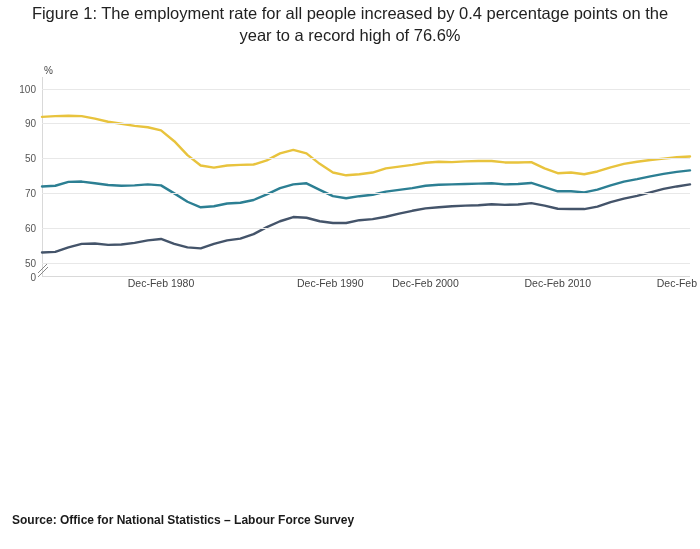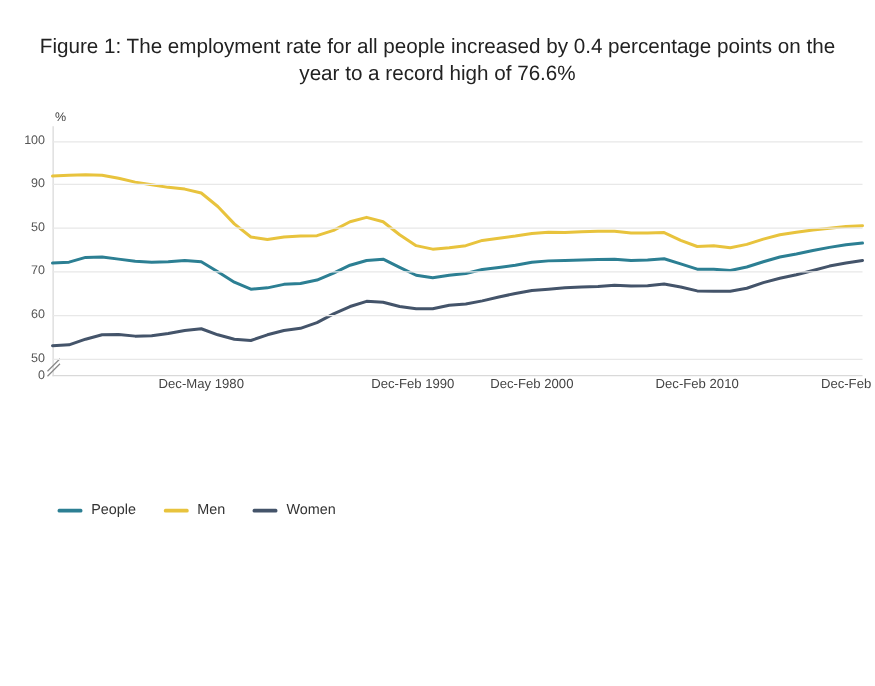--- a/index.html
+++ b/index.html
@@ -25,7 +25,7 @@
     font-size: 16.5px;
     line-height: 1.35;
     color: #222;
-    padding: 26px 28px 0 28px;
+    padding: 2px 28px 0 28px;
     font-weight: 400;
   }
   .subtitle {

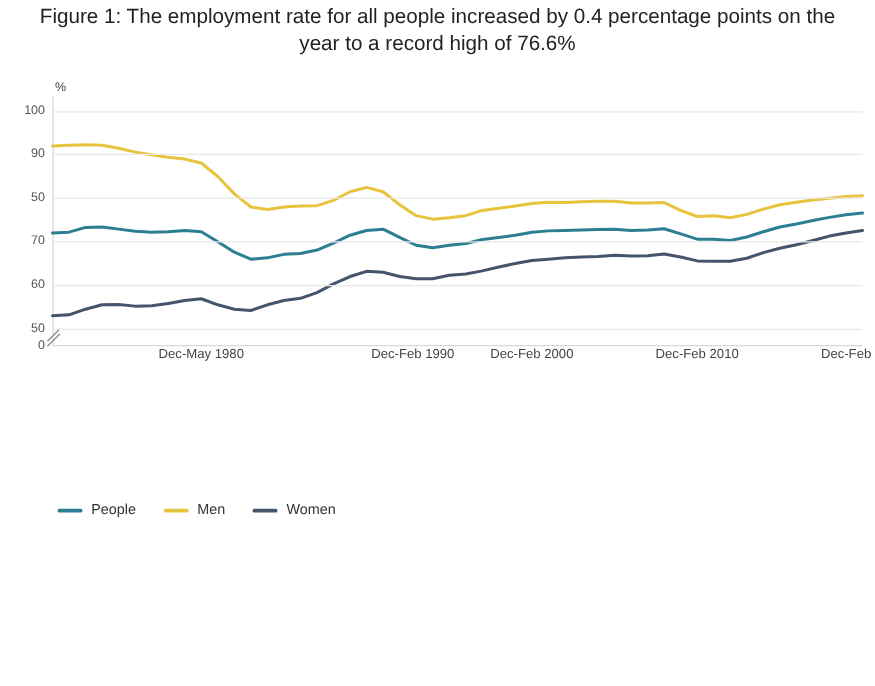--- a/index.html
+++ b/index.html
@@ -175,7 +175,7 @@
         <div class="ytick" style="top: 23.4%;">90</div>
         <div class="gridline" style="top: 6%;"></div>
         <div class="ytick" style="top: 6%;">100</div>
-        <div class="xtick" style="left: 18.3673%; position: absolute; top: 100%;">Dec-May 1980</div>
+        <div class="xtick" style="left: 18.3673%; position: absolute; top: 100%;">Dec-Feb 1980</div>
         <div class="xtick" style="left: 38.7755%; position: absolute; top: 100%; margin-left: 37px;">Dec-Feb 1990</div>
         <div class="xtick" style="left: 59.1837%; position: absolute; top: 100%;">Dec-Feb 2000</div>
         <div class="xtick" style="left: 79.5918%; position: absolute; top: 100%;">Dec-Feb 2010</div>

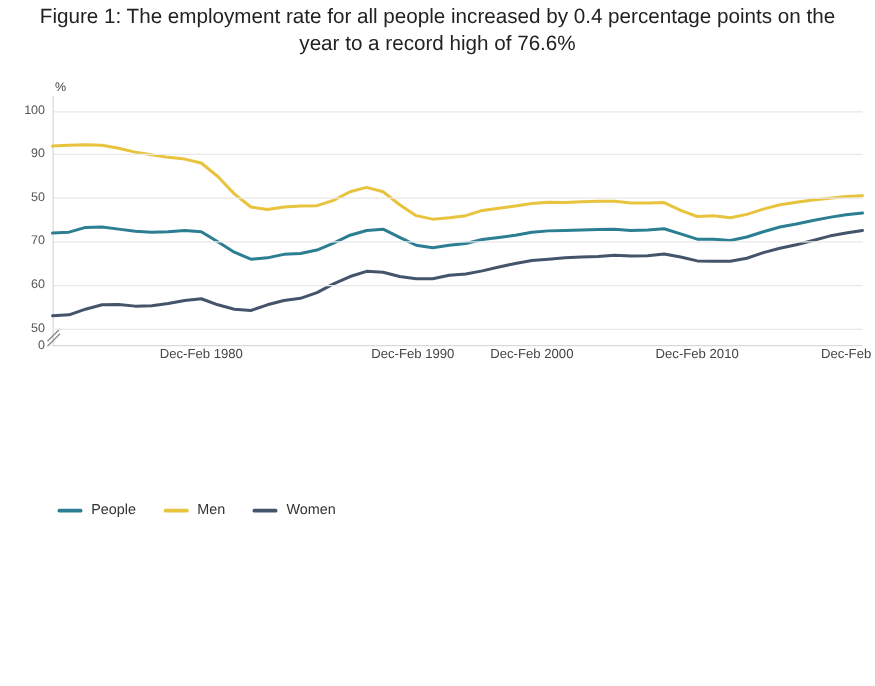--- a/index.html
+++ b/index.html
@@ -183,20 +183,6 @@
       </div>
   </div>
 
-  <div class="legend" id="legend">
-      <div class="legend-item">
-        <span class="legend-swatch" style="background: rgb(44, 127, 147);"></span>
-        <span>People</span>
-      </div>
-      <div class="legend-item">
-        <span class="legend-swatch" style="background: rgb(232, 195, 61);"></span>
-        <span>Men</span>
-      </div>
-      <div class="legend-item">
-        <span class="legend-swatch" style="background: rgb(68, 84, 106);"></span>
-        <span>Women</span>
-      </div>
-    </div>
 
 
 </div>

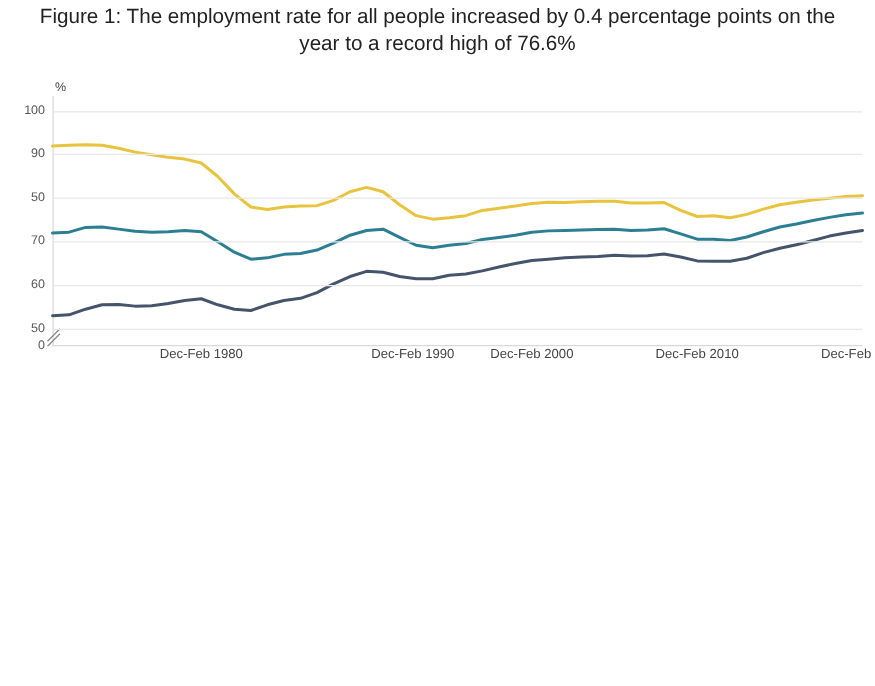--- a/index.html
+++ b/index.html
@@ -184,6 +184,7 @@
   </div>
 
 
+  <div class="source">Source: Office for National Statistics – Labour Force Survey</div>
 
 </div>
 

